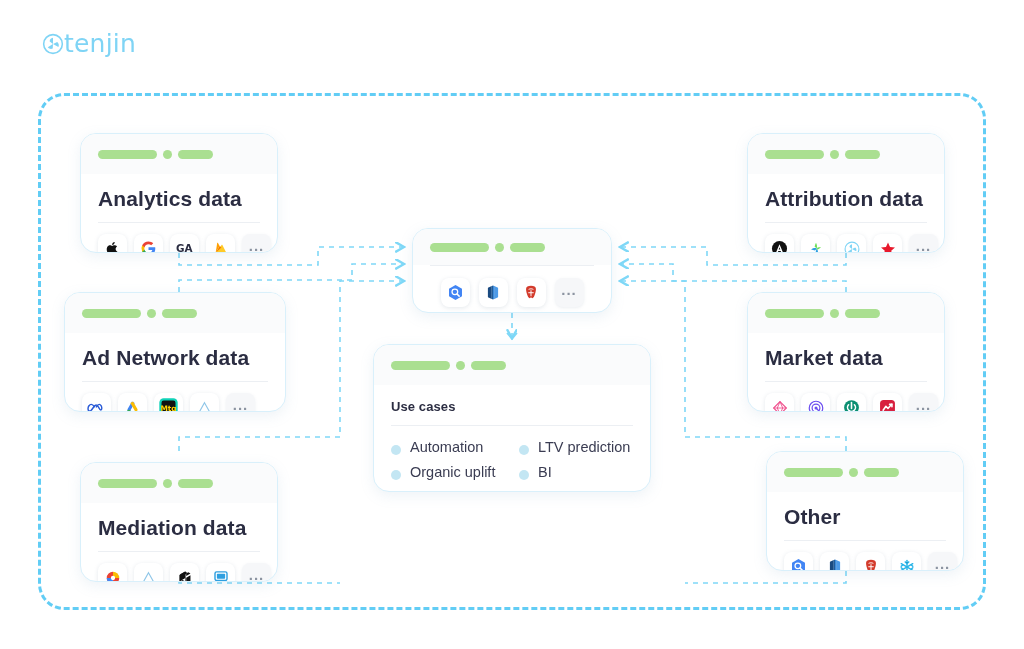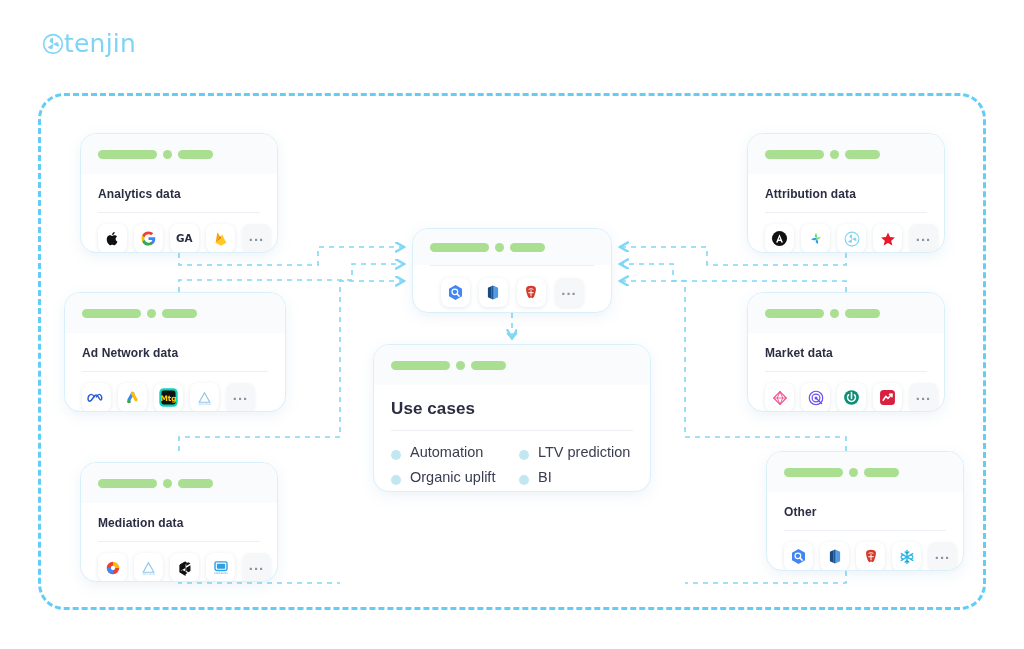--- a/index.html
+++ b/index.html
@@ -69,7 +69,7 @@
   .pill-mid  { width: 35px; height: 9px; border-radius: 5px; background: #aadf91; }
 
   .card-title {
-    font-size: 12px;
+    font-size: 21px;
     font-weight: 700;
     color: #2b2d42;
     padding: 13px 17px 0 17px;

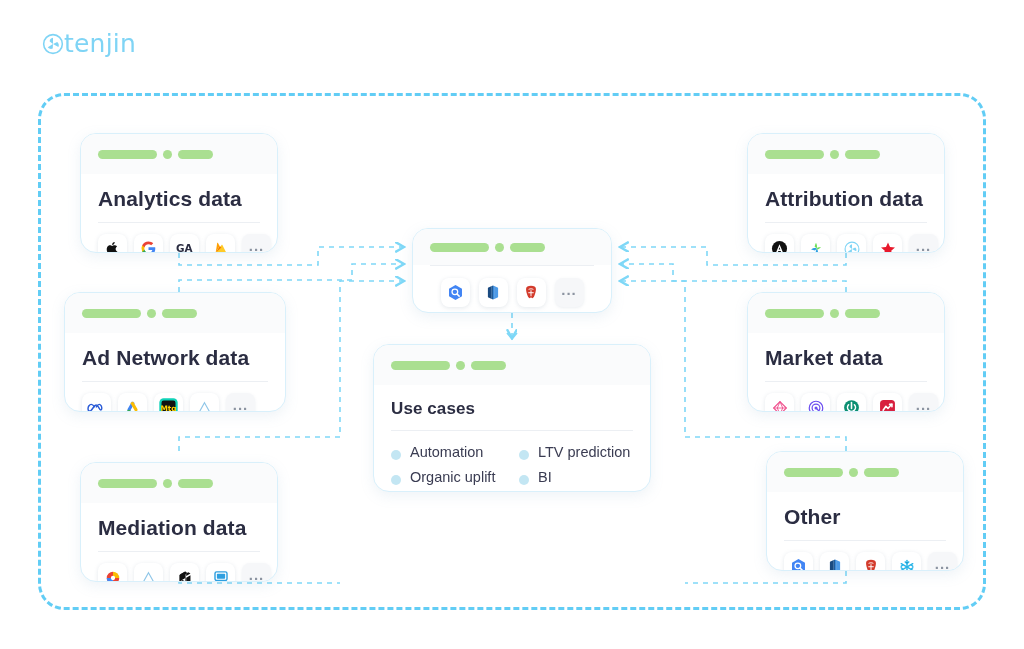--- a/index.html
+++ b/index.html
@@ -119,7 +119,7 @@
   #card-usecases {
     left: 373px; top: 344px; width: 278px; height: 148px;
   }
-  #card-usecases .card-title { padding-top: 14px; font-size: 17px; }
+  #card-usecases .card-title { padding-top: 14px; font-size: 13px; }
   .uc-grid {
     display: grid;
     grid-template-columns: 128px auto;

